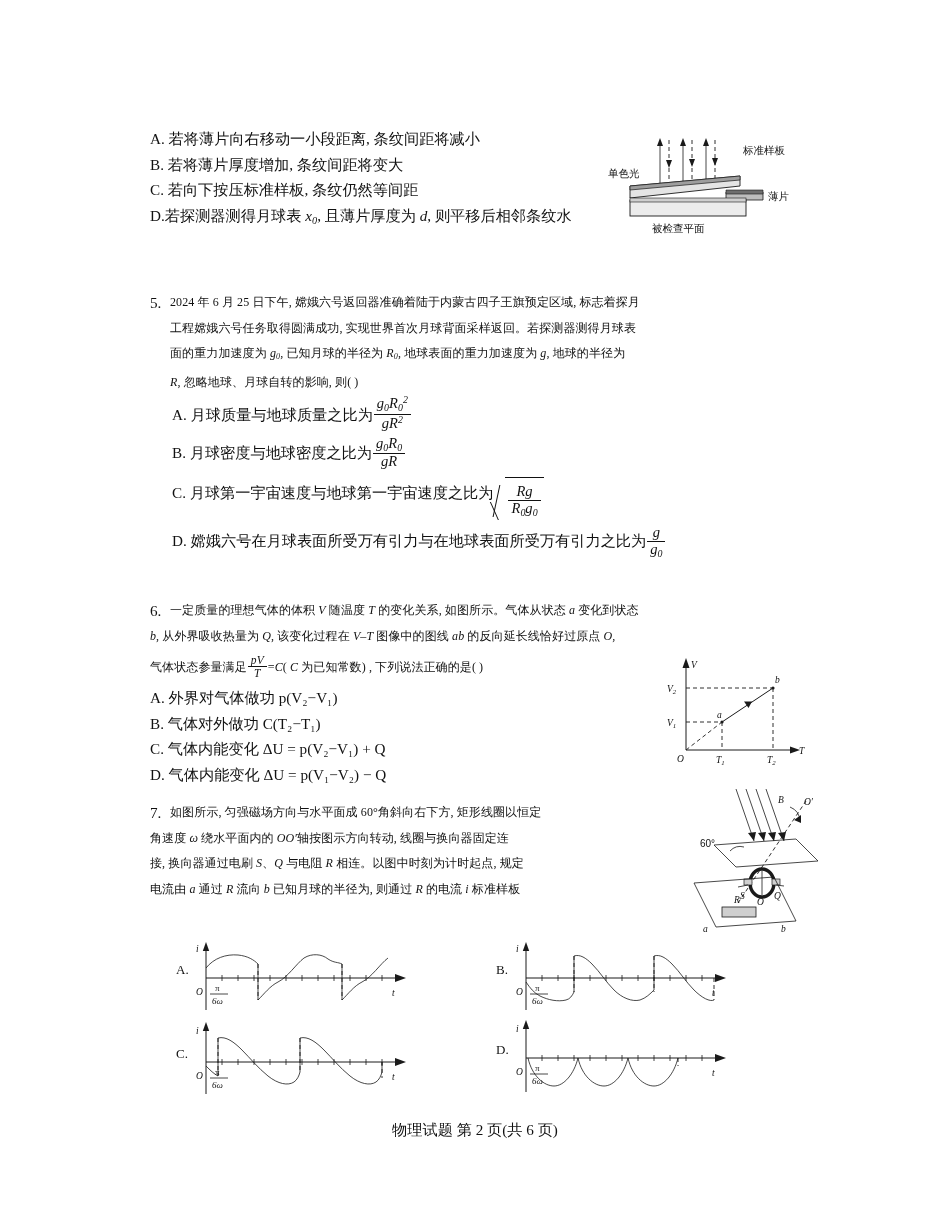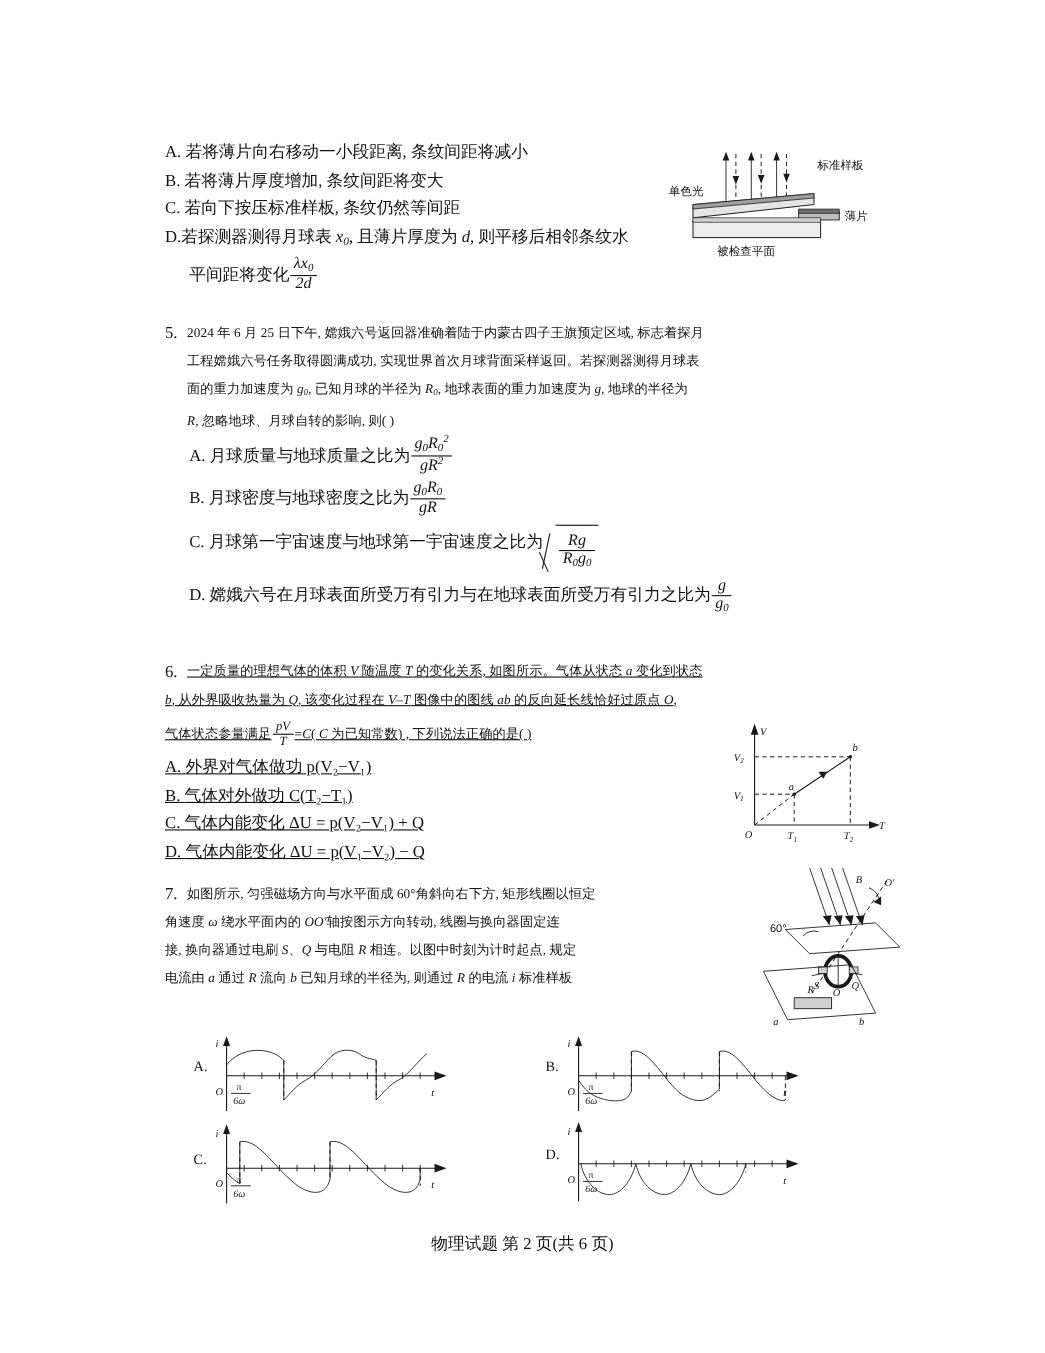--- a/index.html
+++ b/index.html
@@ -150,12 +150,6 @@
       <span>D.</span><span>若探测器测得月球表 </span><span class="ital"><span>x</span><span class="sub">0</span></span><span>, 且薄片厚度为 </span><span class="ital">d</span><span>, 则平移后相邻条纹水</span>
     </div>
 
-    <div class="opt indent" style="line-height:32px;">
-      <span>平间距将变化</span><span class="frac">
-        <span class="top ital"><span>λx</span><span class="sub">0</span></span>
-        <span class="bot ital">2d</span>
-      </span>
-    </div>
   </div>
 
   <div class="fig" style="left:608px; top:128px;">

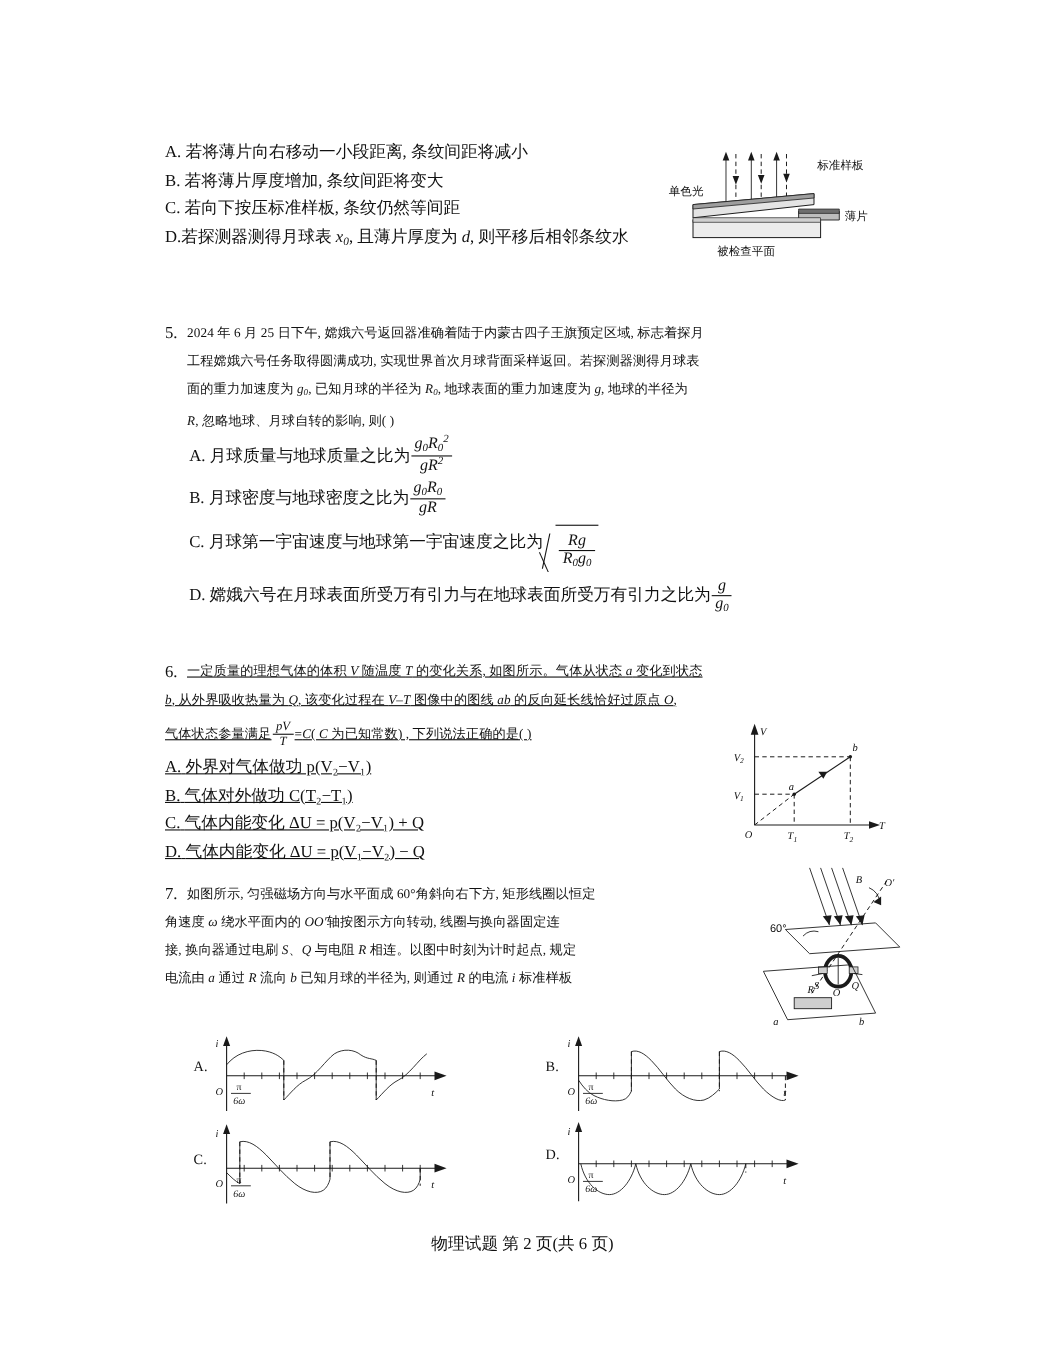--- a/index.html
+++ b/index.html
@@ -237,7 +237,7 @@
 
   <div style="position:absolute; left:150px; top:598px; width:660px;" class="qblock">
     <span class="qnum">6.</span>
-    <div class="qbody" style="padding-left:20px;text-decoration:underline;">
+    <div class="qbody" style="padding-left:20px;">
       <div class="ln"><span>一定质量的理想气体的体积 </span><span class="ital">V</span><span> 随温度 </span><span class="ital">T</span><span> 的变化关系, 如图所示。气体从状态 </span><span class="ital">a</span><span> 变化到状态</span></div>
       <div class="ln" style="margin-left:-20px;"><span class="ital">b</span><span>, 从外界吸收热量为 </span><span class="ital">Q</span><span>, 该变化过程在 </span><span class="ital">V–T</span><span> 图像中的图线 </span><span class="ital">ab</span><span> 的反向延长线恰好过原点 </span><span class="ital">O</span>,</div>
       <div class="ln" style="margin-left:-20px; line-height:36px;"><span>气体状态参量满足</span><span class="frac">

